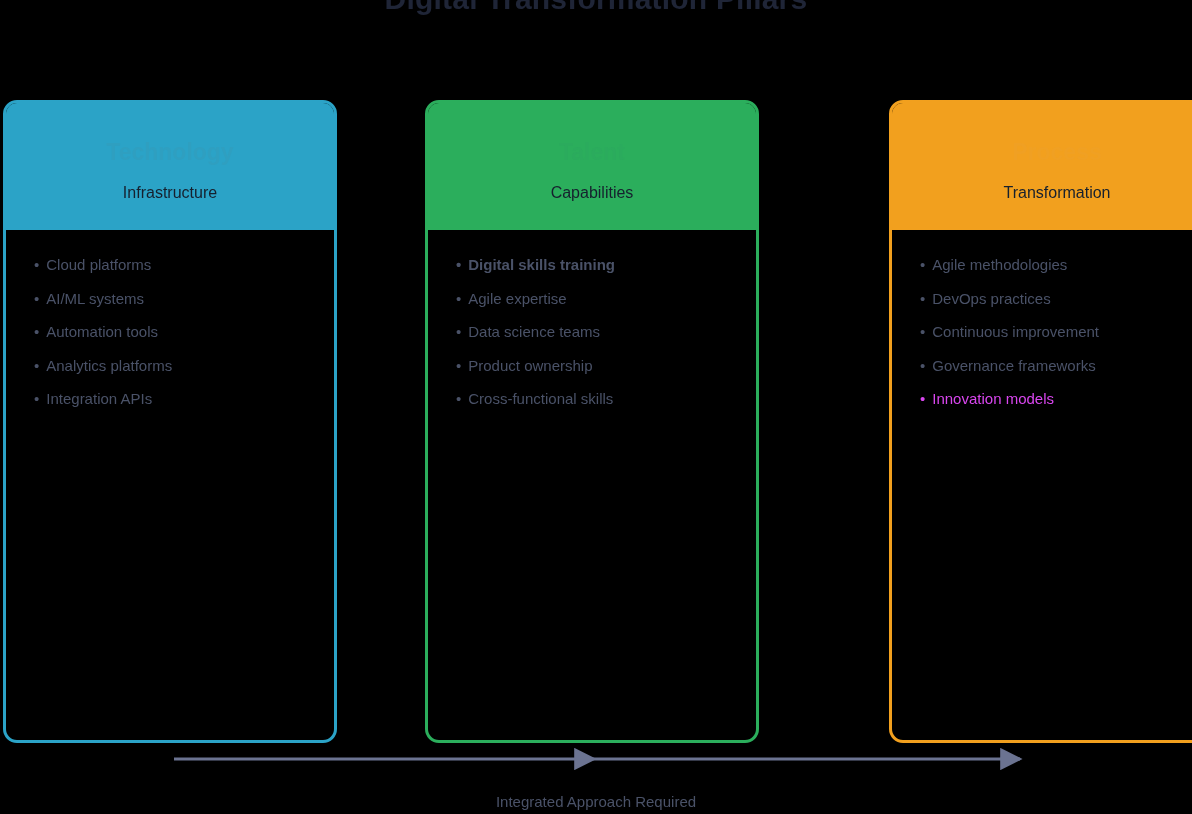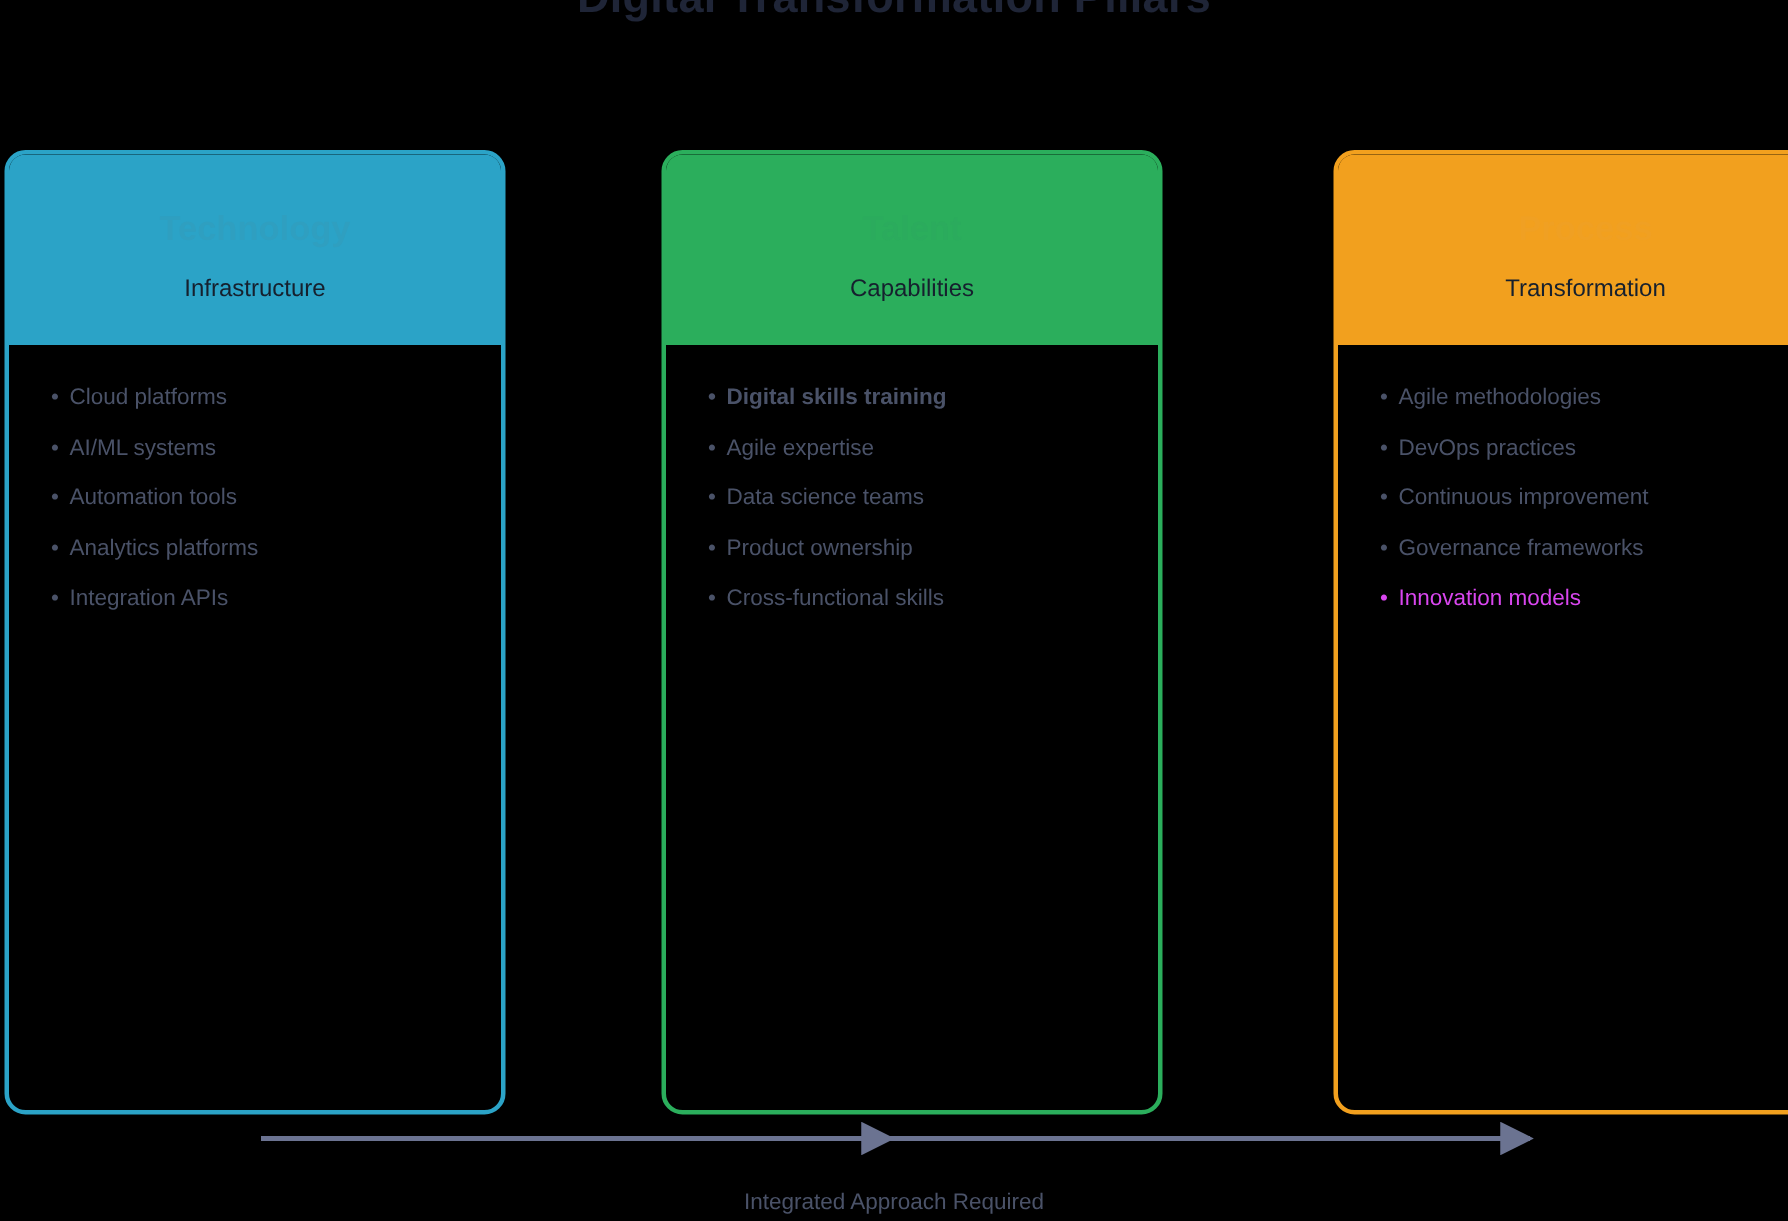--- a/index.html
+++ b/index.html
@@ -49,7 +49,7 @@
     overflow: hidden;
   }
   .card-1 { left: 3px;   width: 334px; }
-  .card-2 { left: 441px; width: 334px; }
+  .card-2 { left: 425px; width: 334px; }
   .card-3 { left: 856px; width: 336px; }
 
   .card-header {

